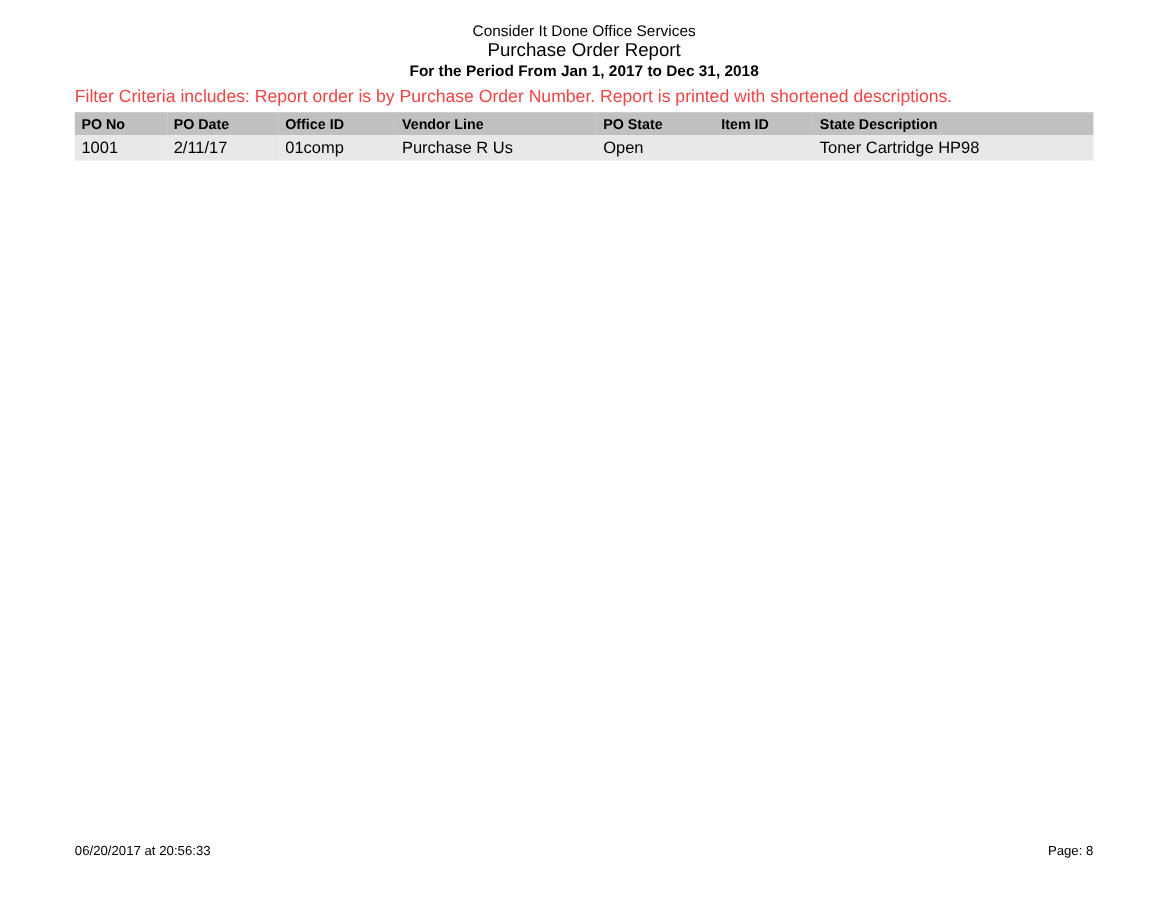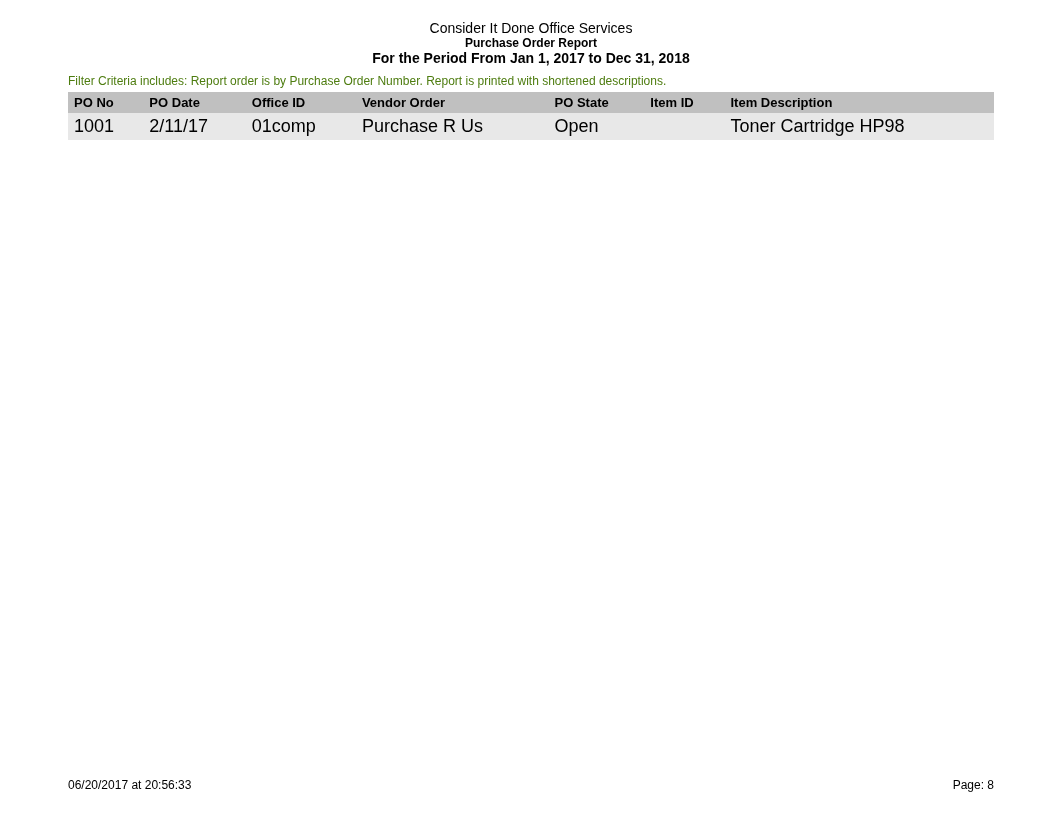--- a/index.html
+++ b/index.html
@@ -32,8 +32,8 @@
     }
 
     .report-title-name {
-      font-size: 12px;
-      font-weight: bold;
+      font-size: 17px;
+      font-weight: normal;
     }
 
     .report-title-period {

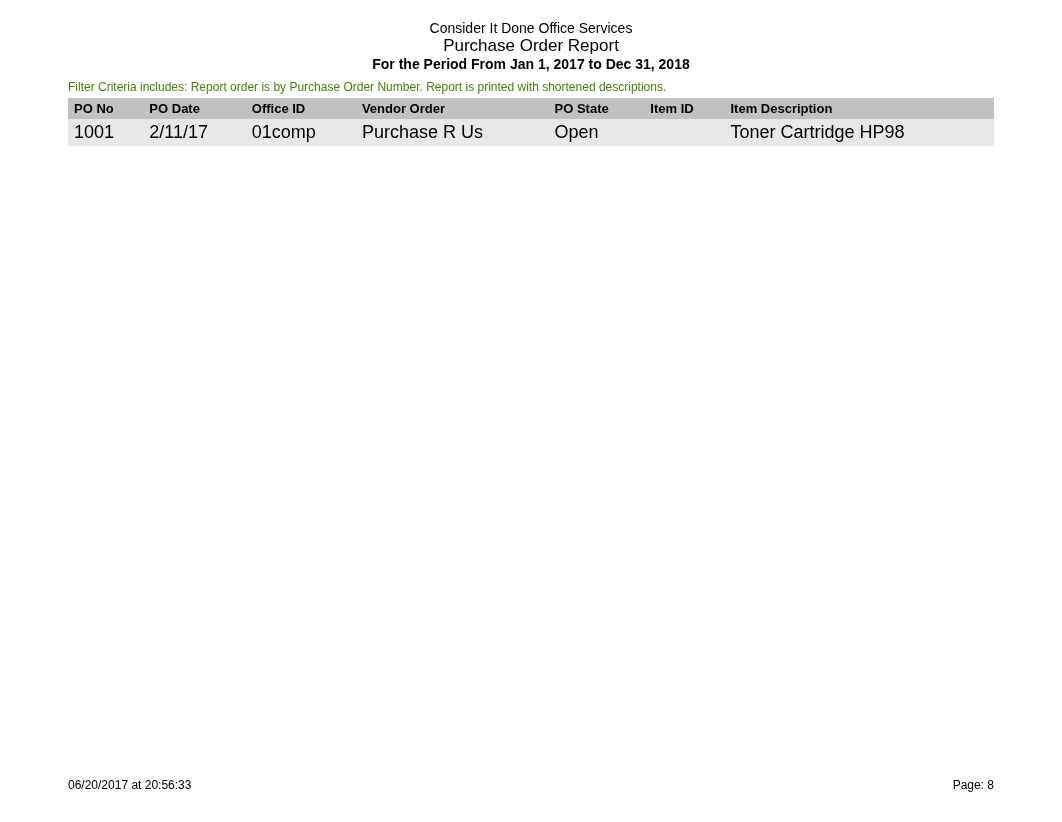--- a/index.html
+++ b/index.html
@@ -43,8 +43,8 @@
     }
 
     .filter-criteria {
-      font-size: 12px;
-      color: #4d7c0f;
+      font-size: 16px;
+      color: #ef4444;
       margin-bottom: 4px;
     }
 

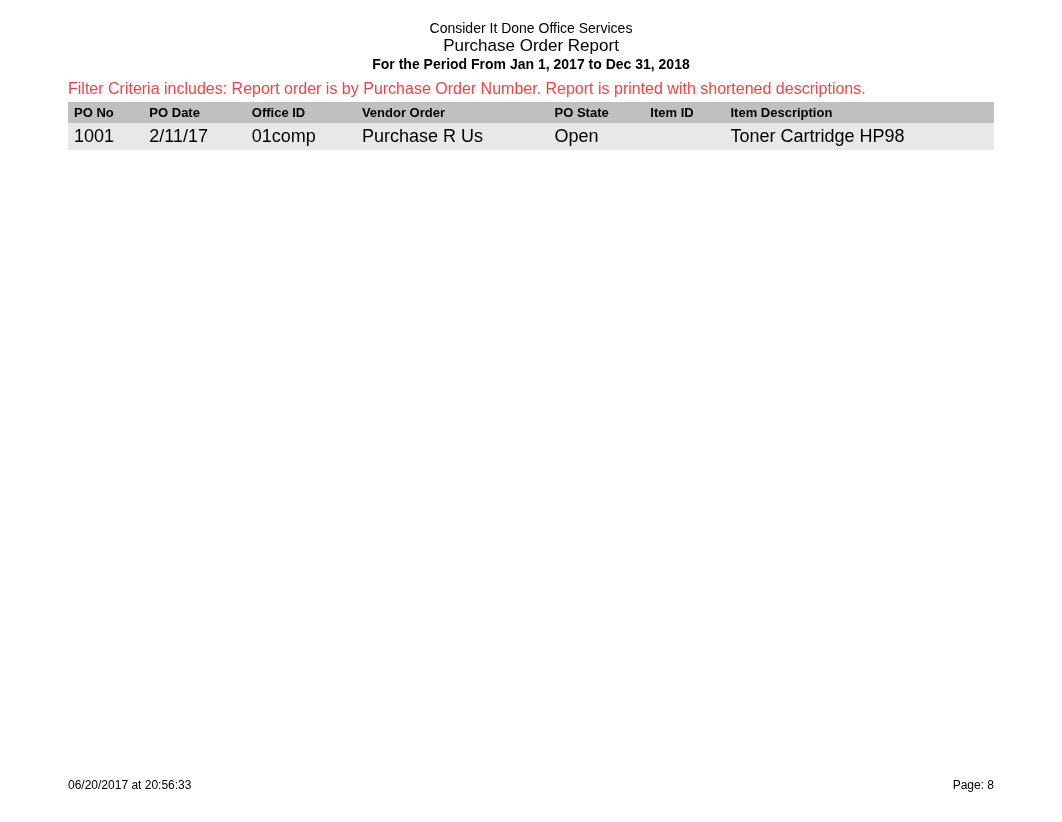--- a/index.html
+++ b/index.html
@@ -106,7 +106,7 @@
         <th>PO No</th>
         <th>PO Date</th>
         <th>Office ID</th>
-        <th>Vendor Order</th>
+        <th>Vendor Line</th>
         <th>PO State</th>
         <th>Item ID</th>
         <th>Item Description</th>

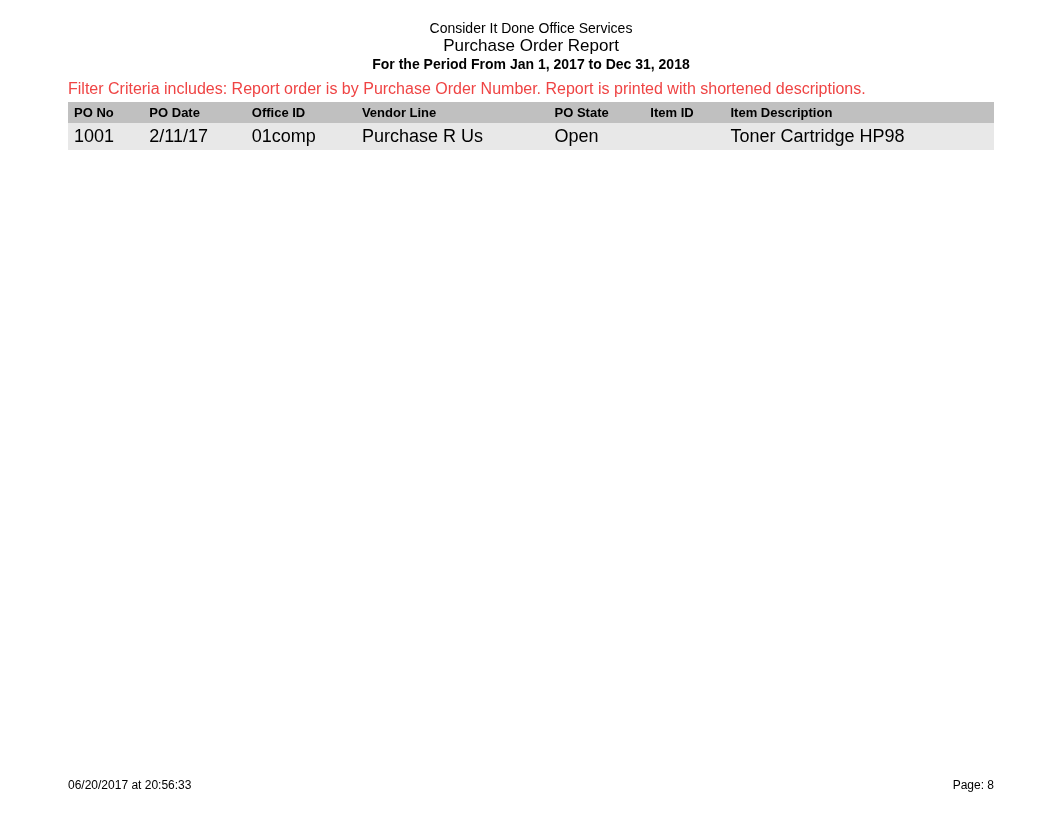--- a/index.html
+++ b/index.html
@@ -109,7 +109,7 @@
         <th>Vendor Line</th>
         <th>PO State</th>
         <th>Item ID</th>
-        <th>Item Description</th>
+        <th>State Description</th>
       </tr>
     </thead>
     <tbody id="table-body">

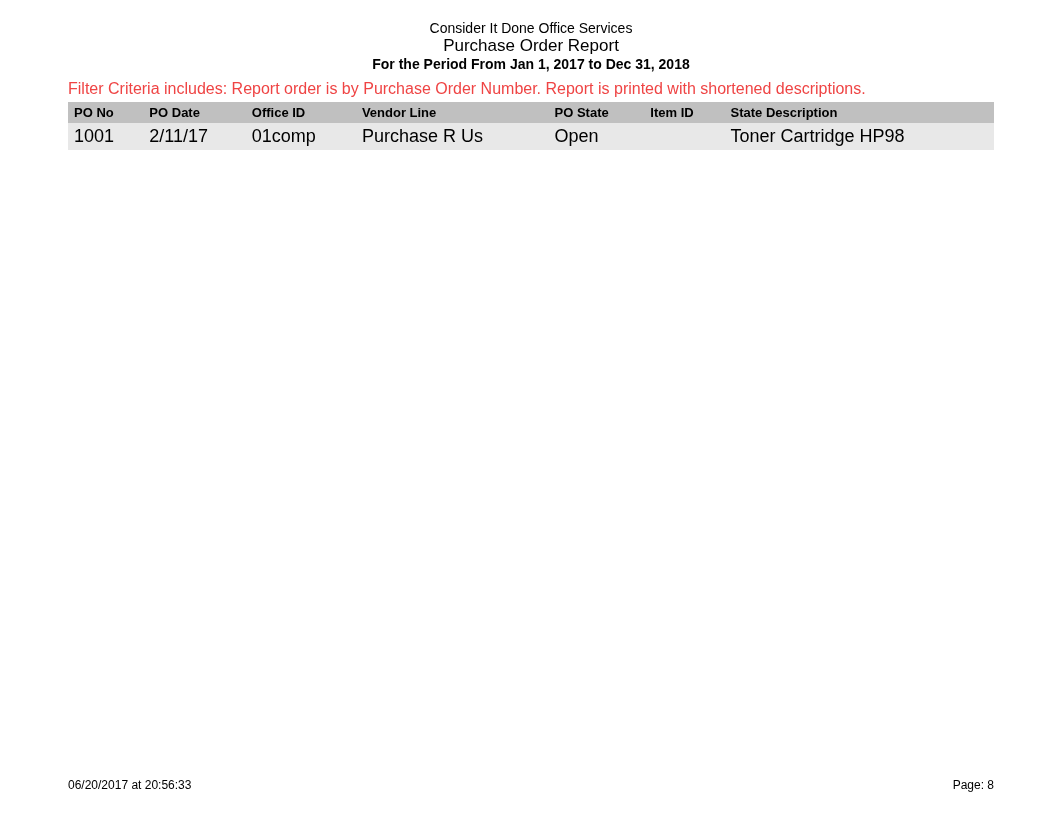--- a/index.html
+++ b/index.html
@@ -75,7 +75,7 @@
 
     .report-table tbody td {
       padding: 3px 6px;
-      font-size: 18px;
+      font-size: 15px;
     }
 
     .footer {

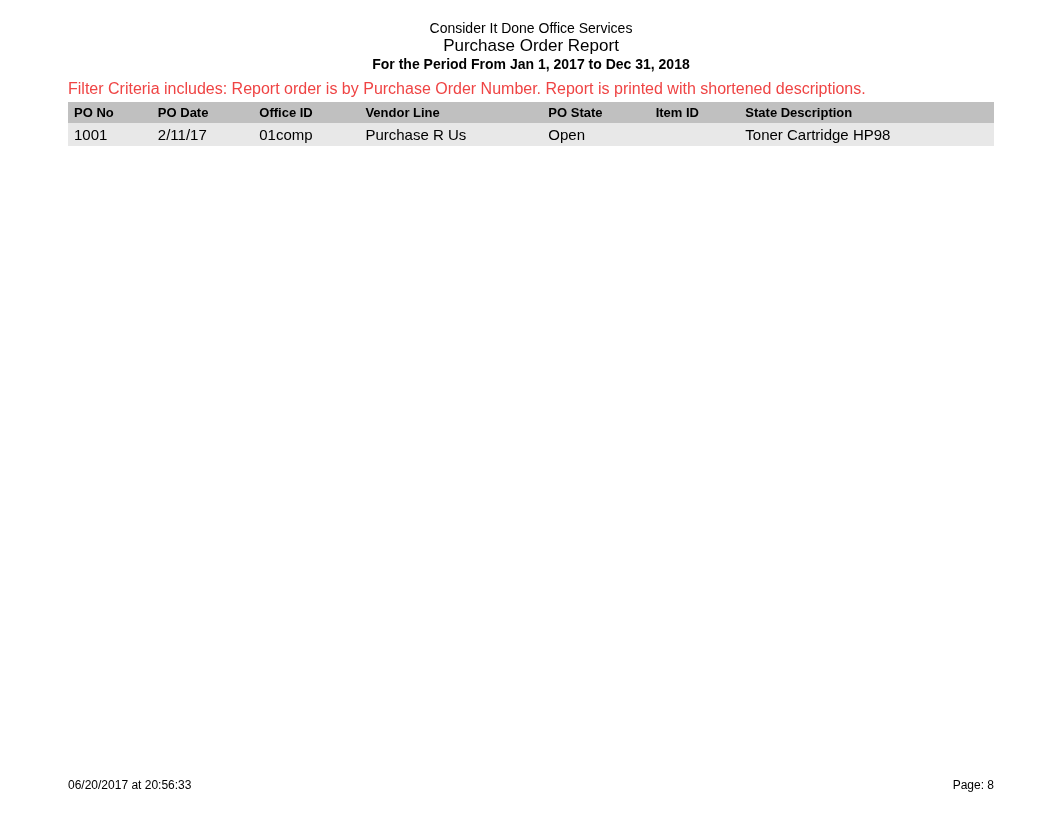--- a/index.html
+++ b/index.html
@@ -80,7 +80,7 @@
 
     .footer {
       position: absolute;
-      bottom: 30px;
+      bottom: 42px;
       left: 68px;
       right: 68px;
       display: flex;

